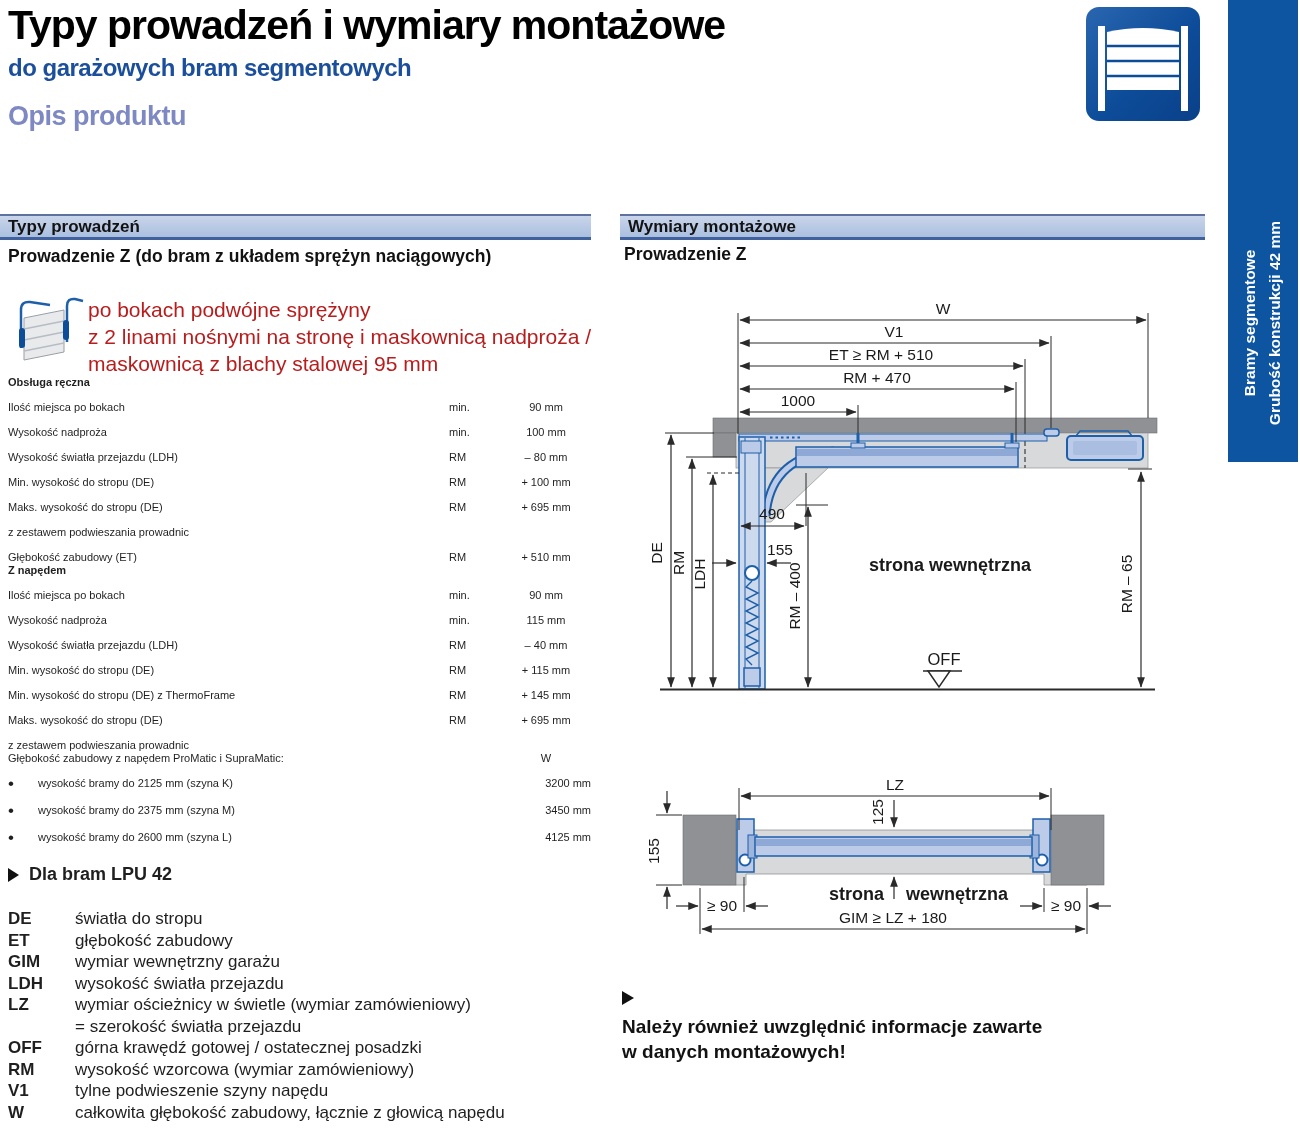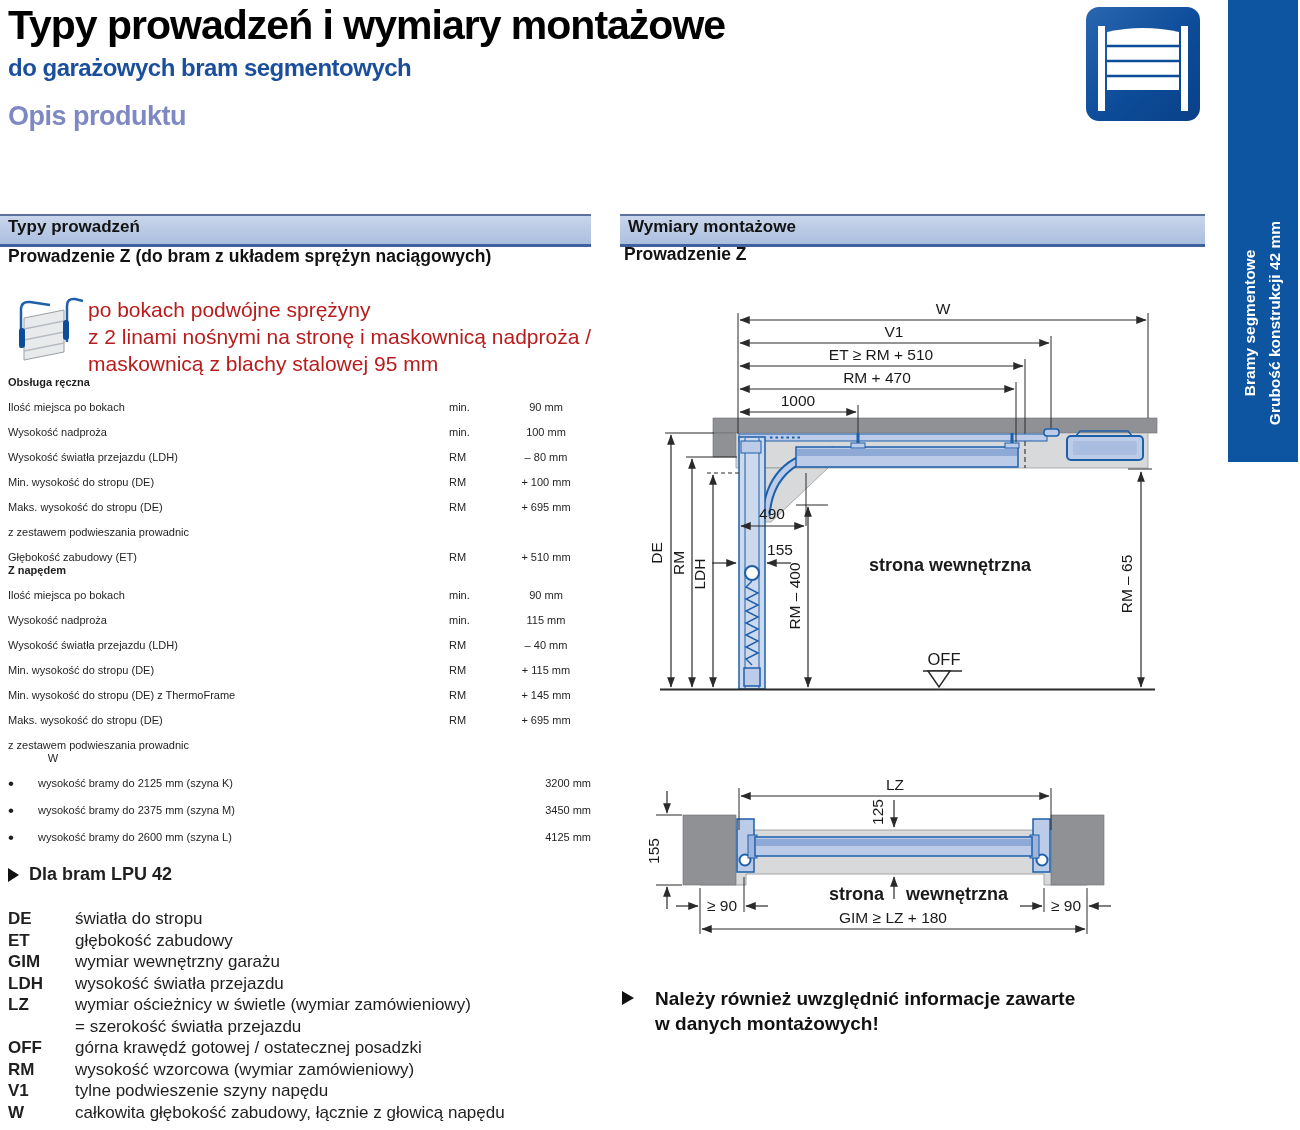--- a/index.html
+++ b/index.html
@@ -15,7 +15,7 @@
   .side-tab .txt{writing-mode:vertical-rl;transform:rotate(180deg);color:#fff;font-weight:bold;
                  font-size:15.5px;line-height:1.6;text-align:center;margin-top:185px;white-space:nowrap;}
   
-  .secbar{height:33px;background:linear-gradient(180deg,#c9d5ea 0%,#aabfdf 100%);
+  .secbar{height:26px;background:linear-gradient(180deg,#c9d5ea 0%,#aabfdf 100%);
           border-top:2px solid #5e729f;border-bottom:3px solid #41619e;box-sizing:border-box;
           font-size:17px;font-weight:bold;color:#121212;padding:1px 0 0 8px;}
   .subhead{font-size:17.5px;font-weight:bold;color:#121212;white-space:nowrap;}

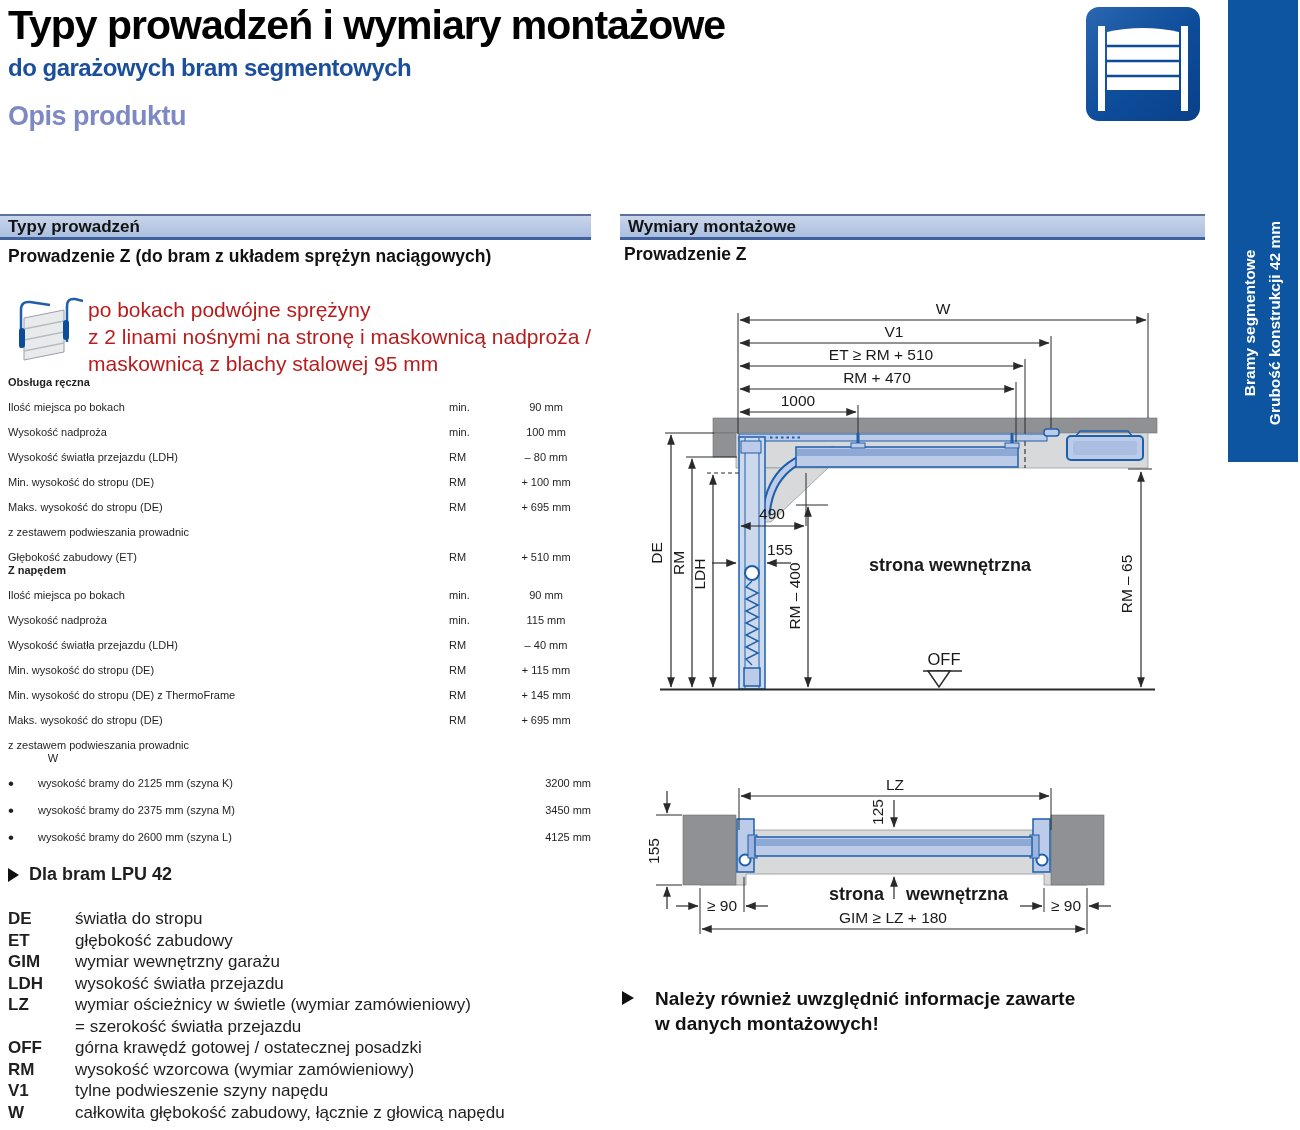--- a/index.html
+++ b/index.html
@@ -182,6 +182,7 @@
 
   <div class="abs spec" style="left:8px;top:746px;">
     <div class="srow">
+      <span class="lbl">Głębokość zabudowy z napędem ProMatic i SupraMatic:</span>
       <span class="val">W</span>
     </div>
     <div class="brow">

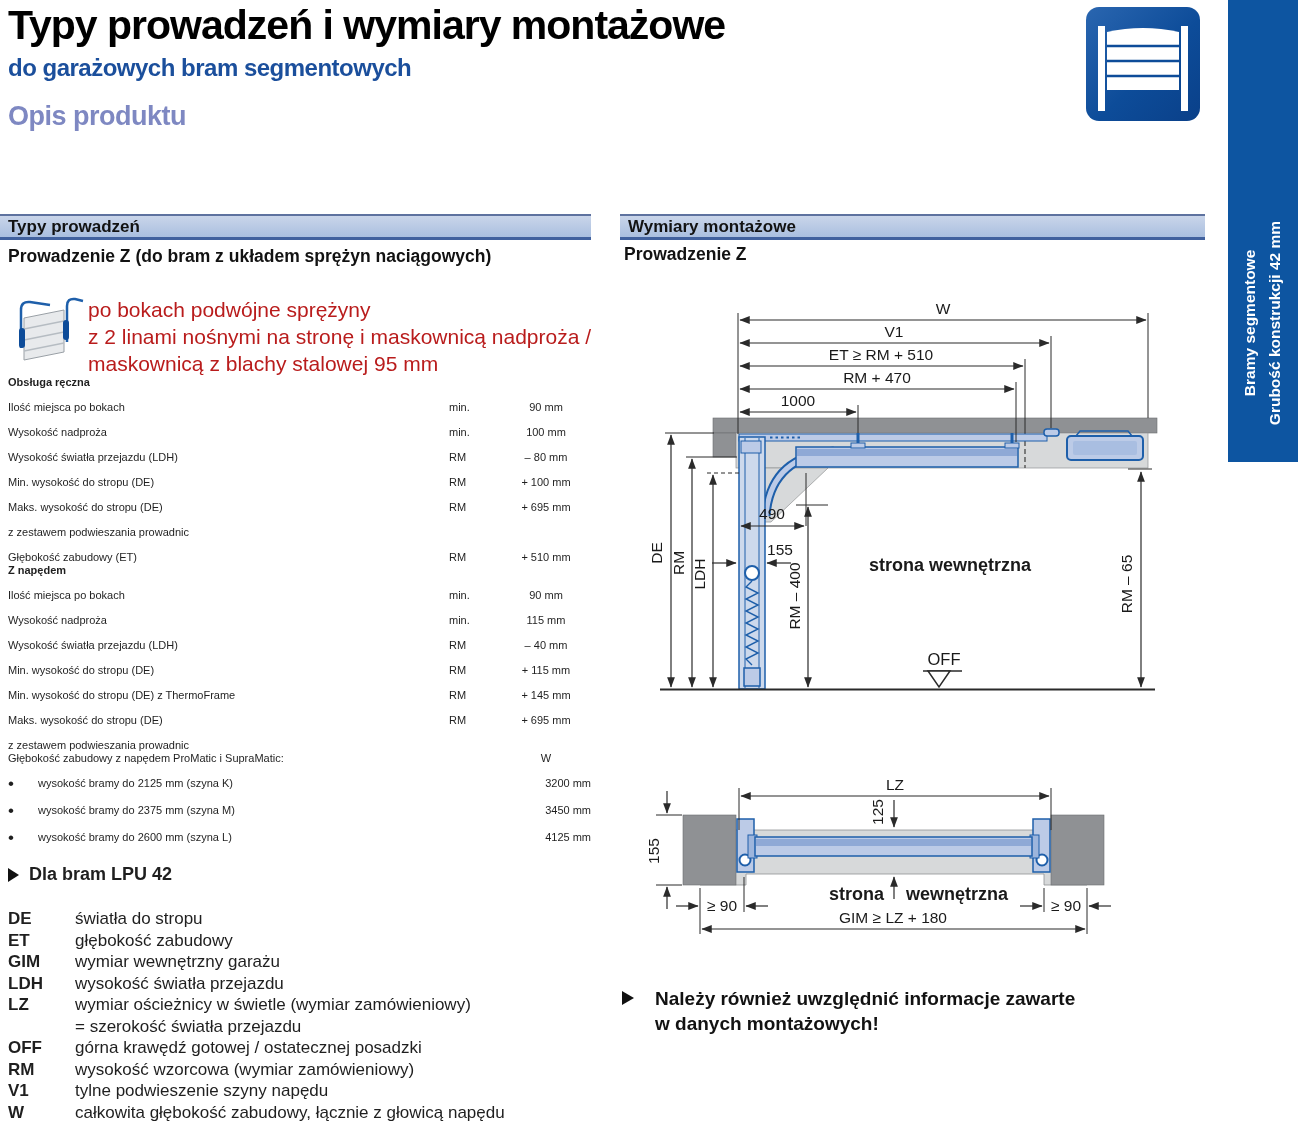--- a/index.html
+++ b/index.html
@@ -42,7 +42,7 @@
   .lrow .term{width:67px;font-weight:bold;white-space:nowrap;}
   .lrow .def{flex:1;white-space:nowrap;}
   
-  .note{display:flex;gap:21px;font-size:19px;font-weight:bold;line-height:25px;color:#121212;}
+  .note{display:flex;gap:9px;font-size:19px;font-weight:bold;line-height:25px;color:#121212;flex-direction:column;}
   .note .tri{margin-top:5px;}
   
   svg text{fill:#1a1a1a;font-family:"Liberation Sans", sans-serif;font-size:15.5px;}

